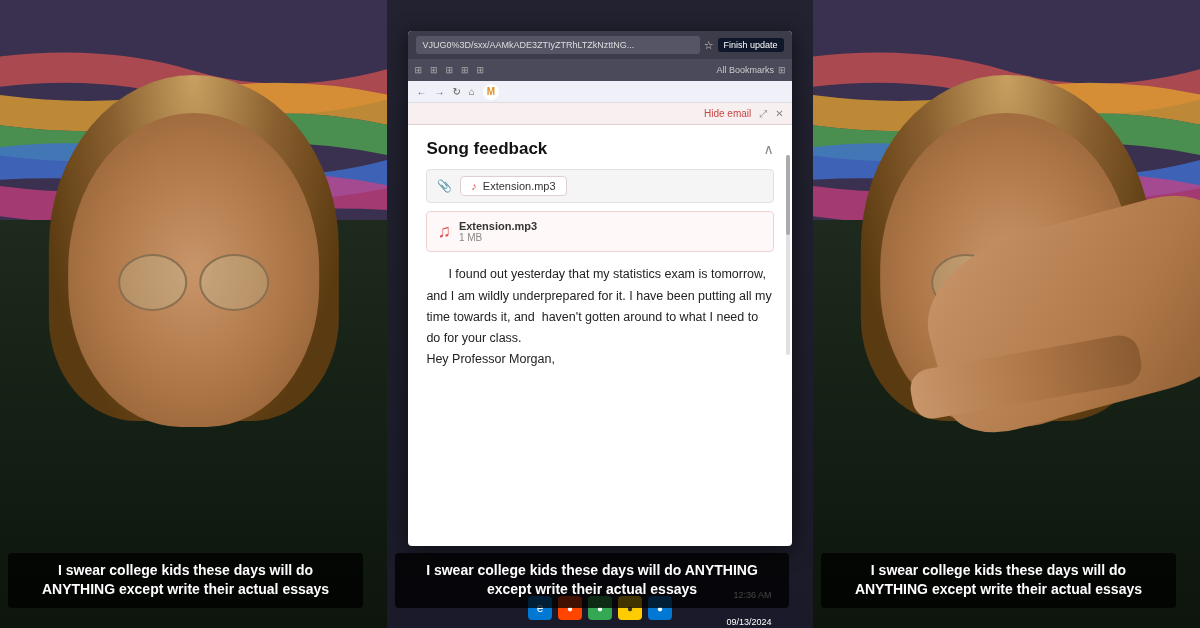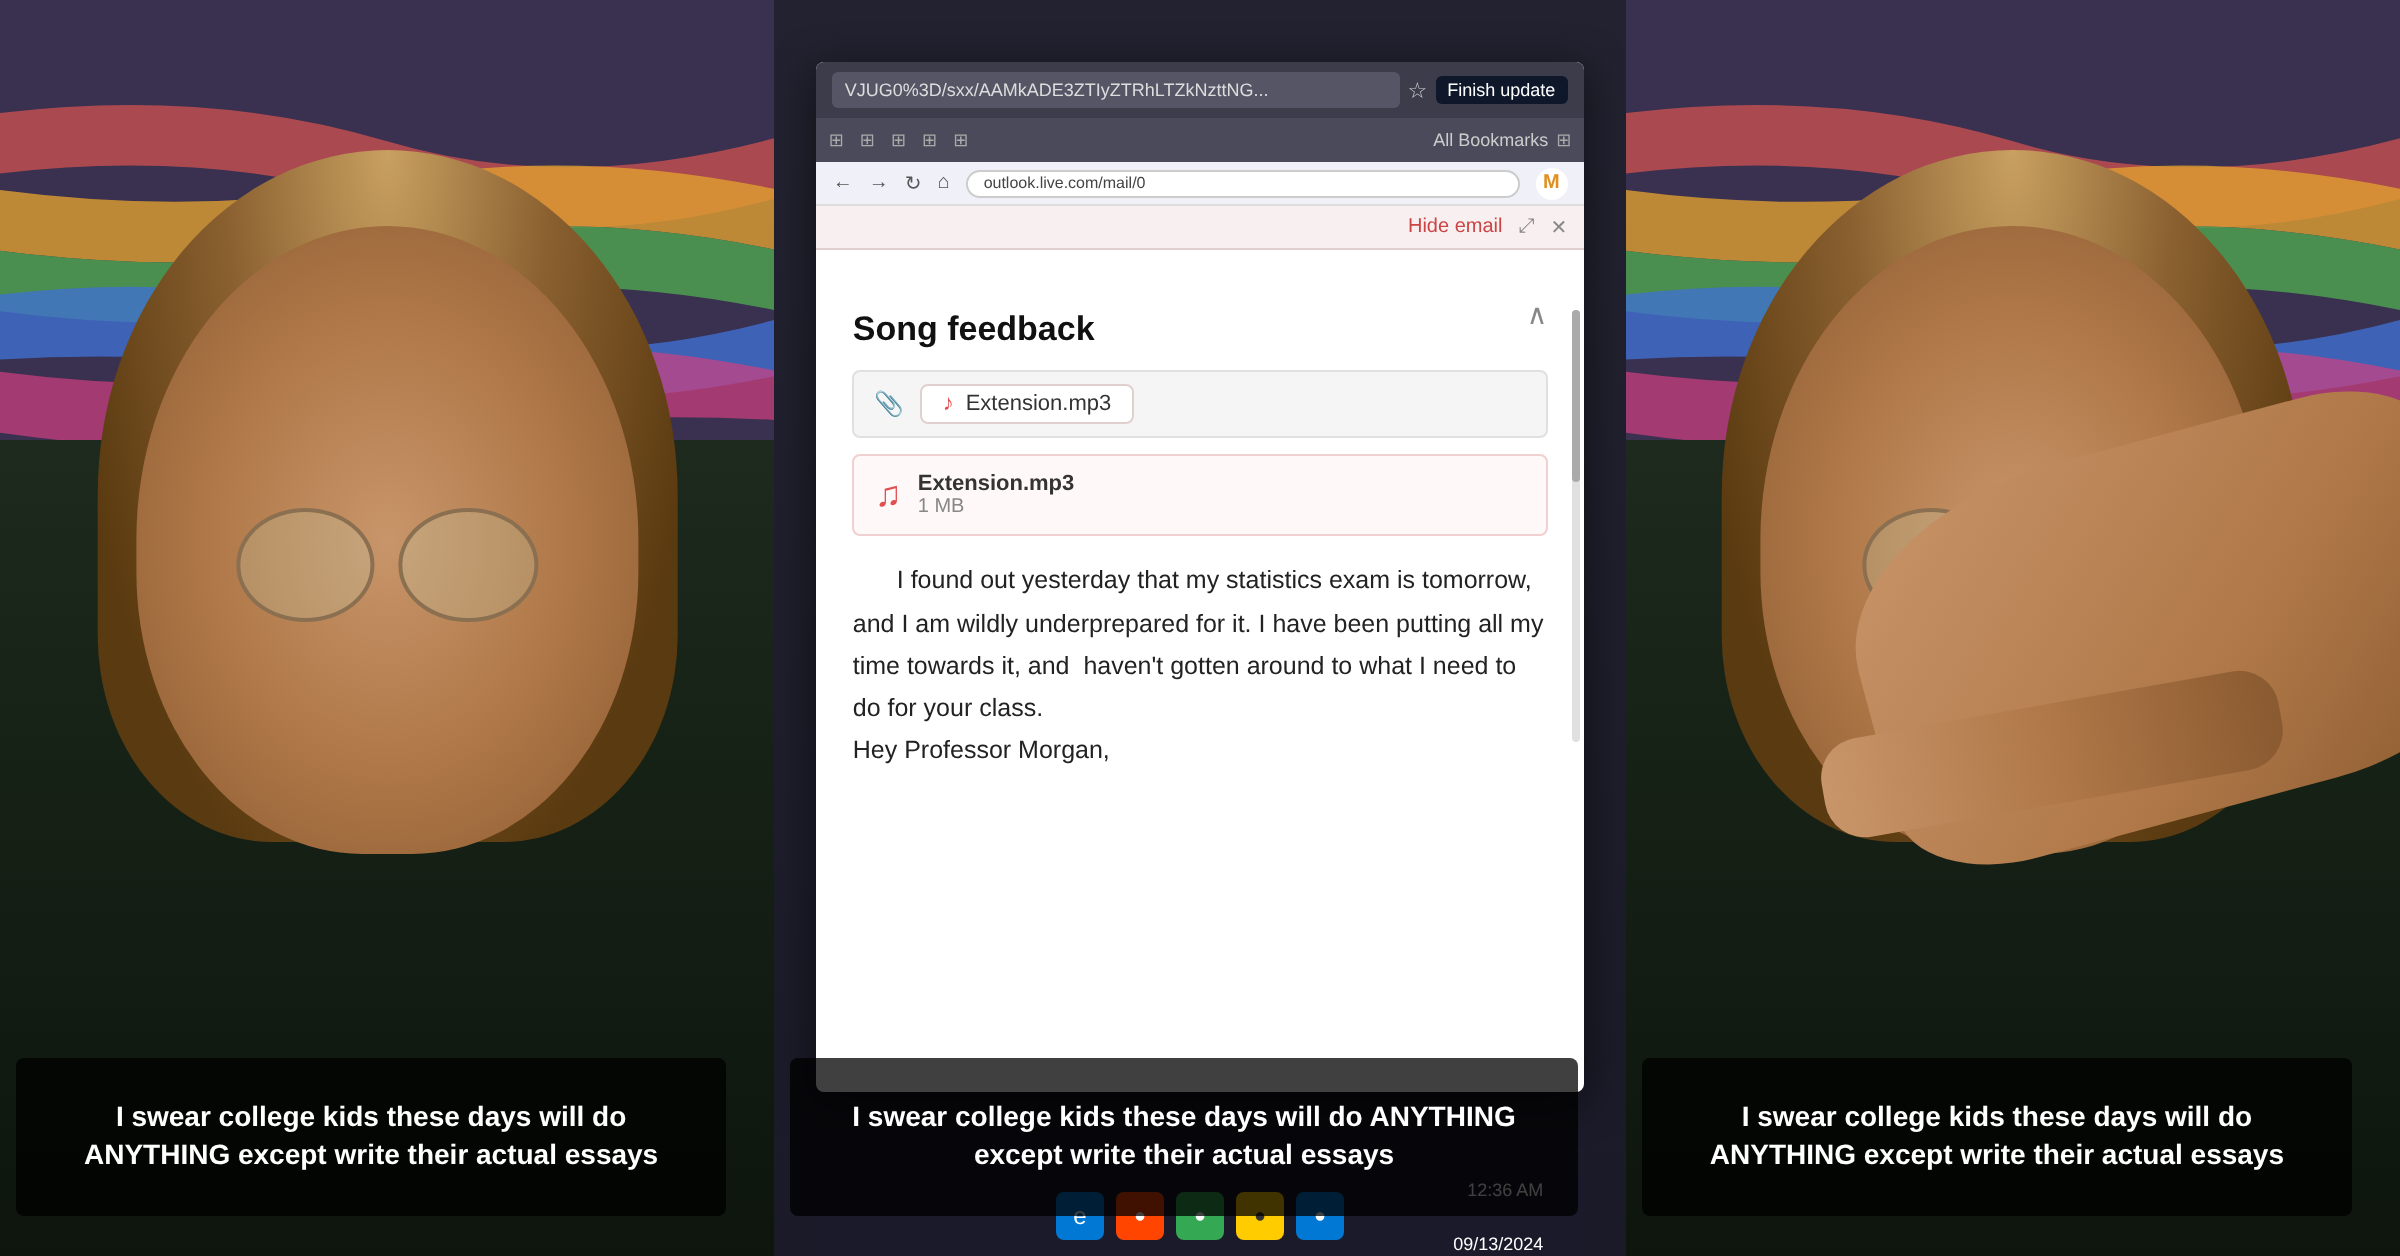--- a/index.html
+++ b/index.html
@@ -354,9 +354,6 @@
         <span style="font-size:10px;color:#555;">→</span>
         <span style="font-size:10px;color:#555;">↻</span>
         <span style="font-size:10px;color:#555;">⌂</span>
-        <div style="flex:1;background:#fff;border:1px solid #ccc;border-radius:10px;height:14px;display:flex;align-items:center;padding:0 8px;">
-          <span style="font-size:8px;color:#444;">outlook.live.com/mail/0</span>
-        </div>
         <span style="font-size:10px;color:#e09020;background:#fff;border-radius:50%;width:16px;height:16px;display:flex;align-items:center;justify-content:center;font-weight:bold;">M</span>
       </div>
 

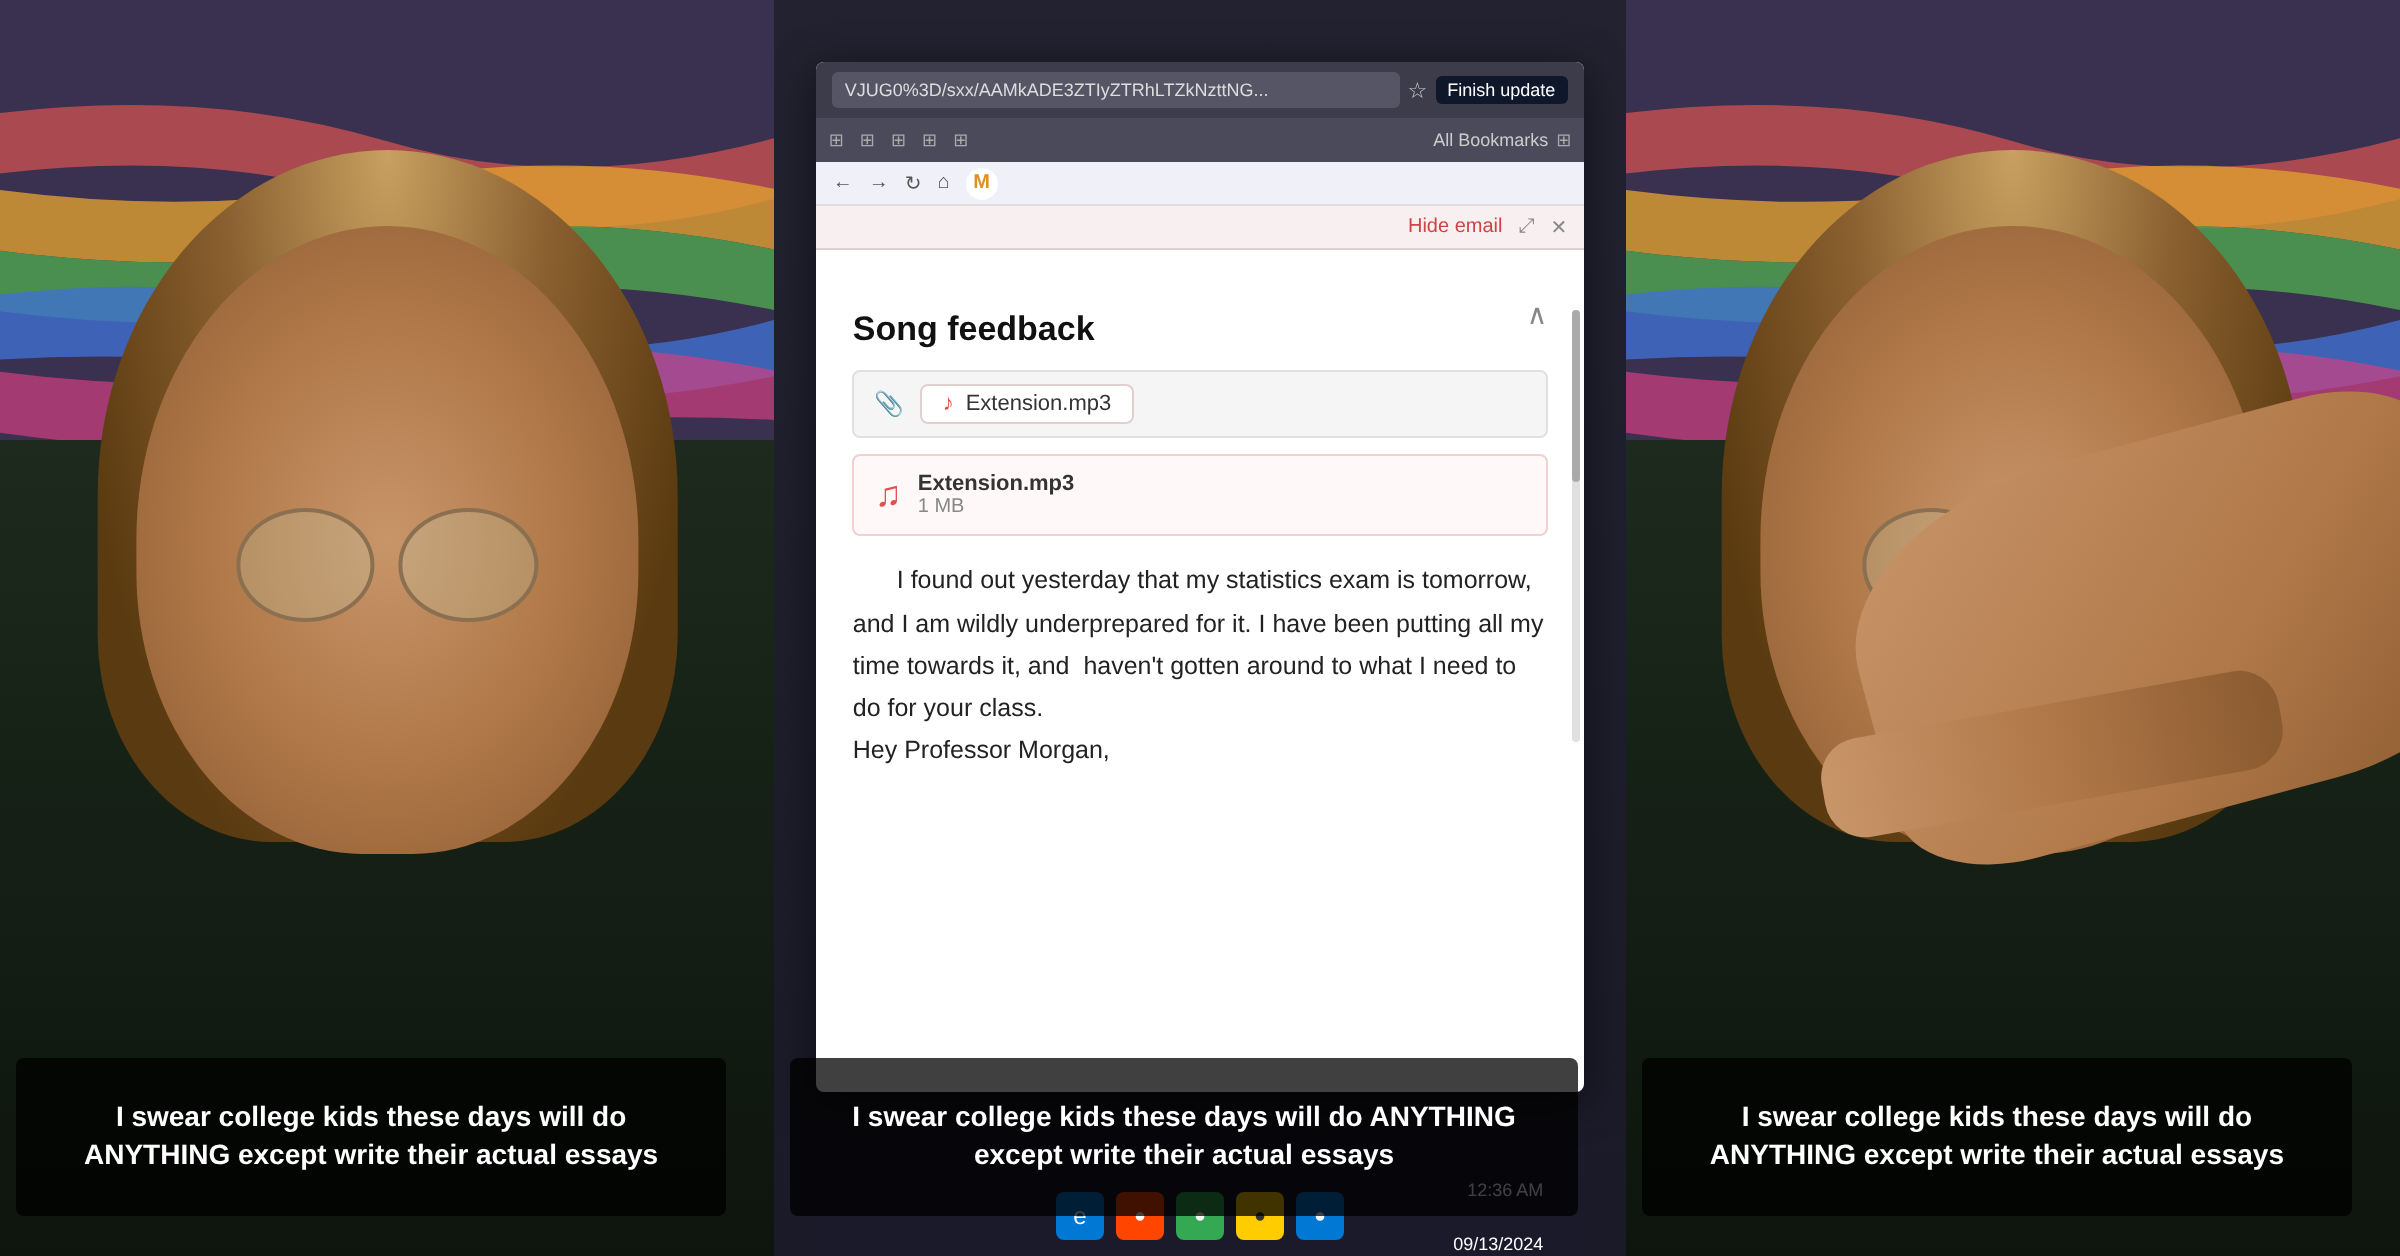--- a/index.html
+++ b/index.html
@@ -366,7 +366,7 @@
       <div style="background:white;padding:14px 18px 8px 18px;flex:1;overflow:hidden;position:relative;">
 
         <div style="display:flex;justify-content:space-between;align-items:center;margin-bottom:10px;">
-          <span style="font-size:17px;font-weight:bold;color:#111;margin-top:16px;">Song feedback</span>
+          <span style="font-size:17px;font-weight:bold;color:#111;">Song feedback</span>
           <span style="font-size:14px;color:#888;">∧</span>
         </div>
 

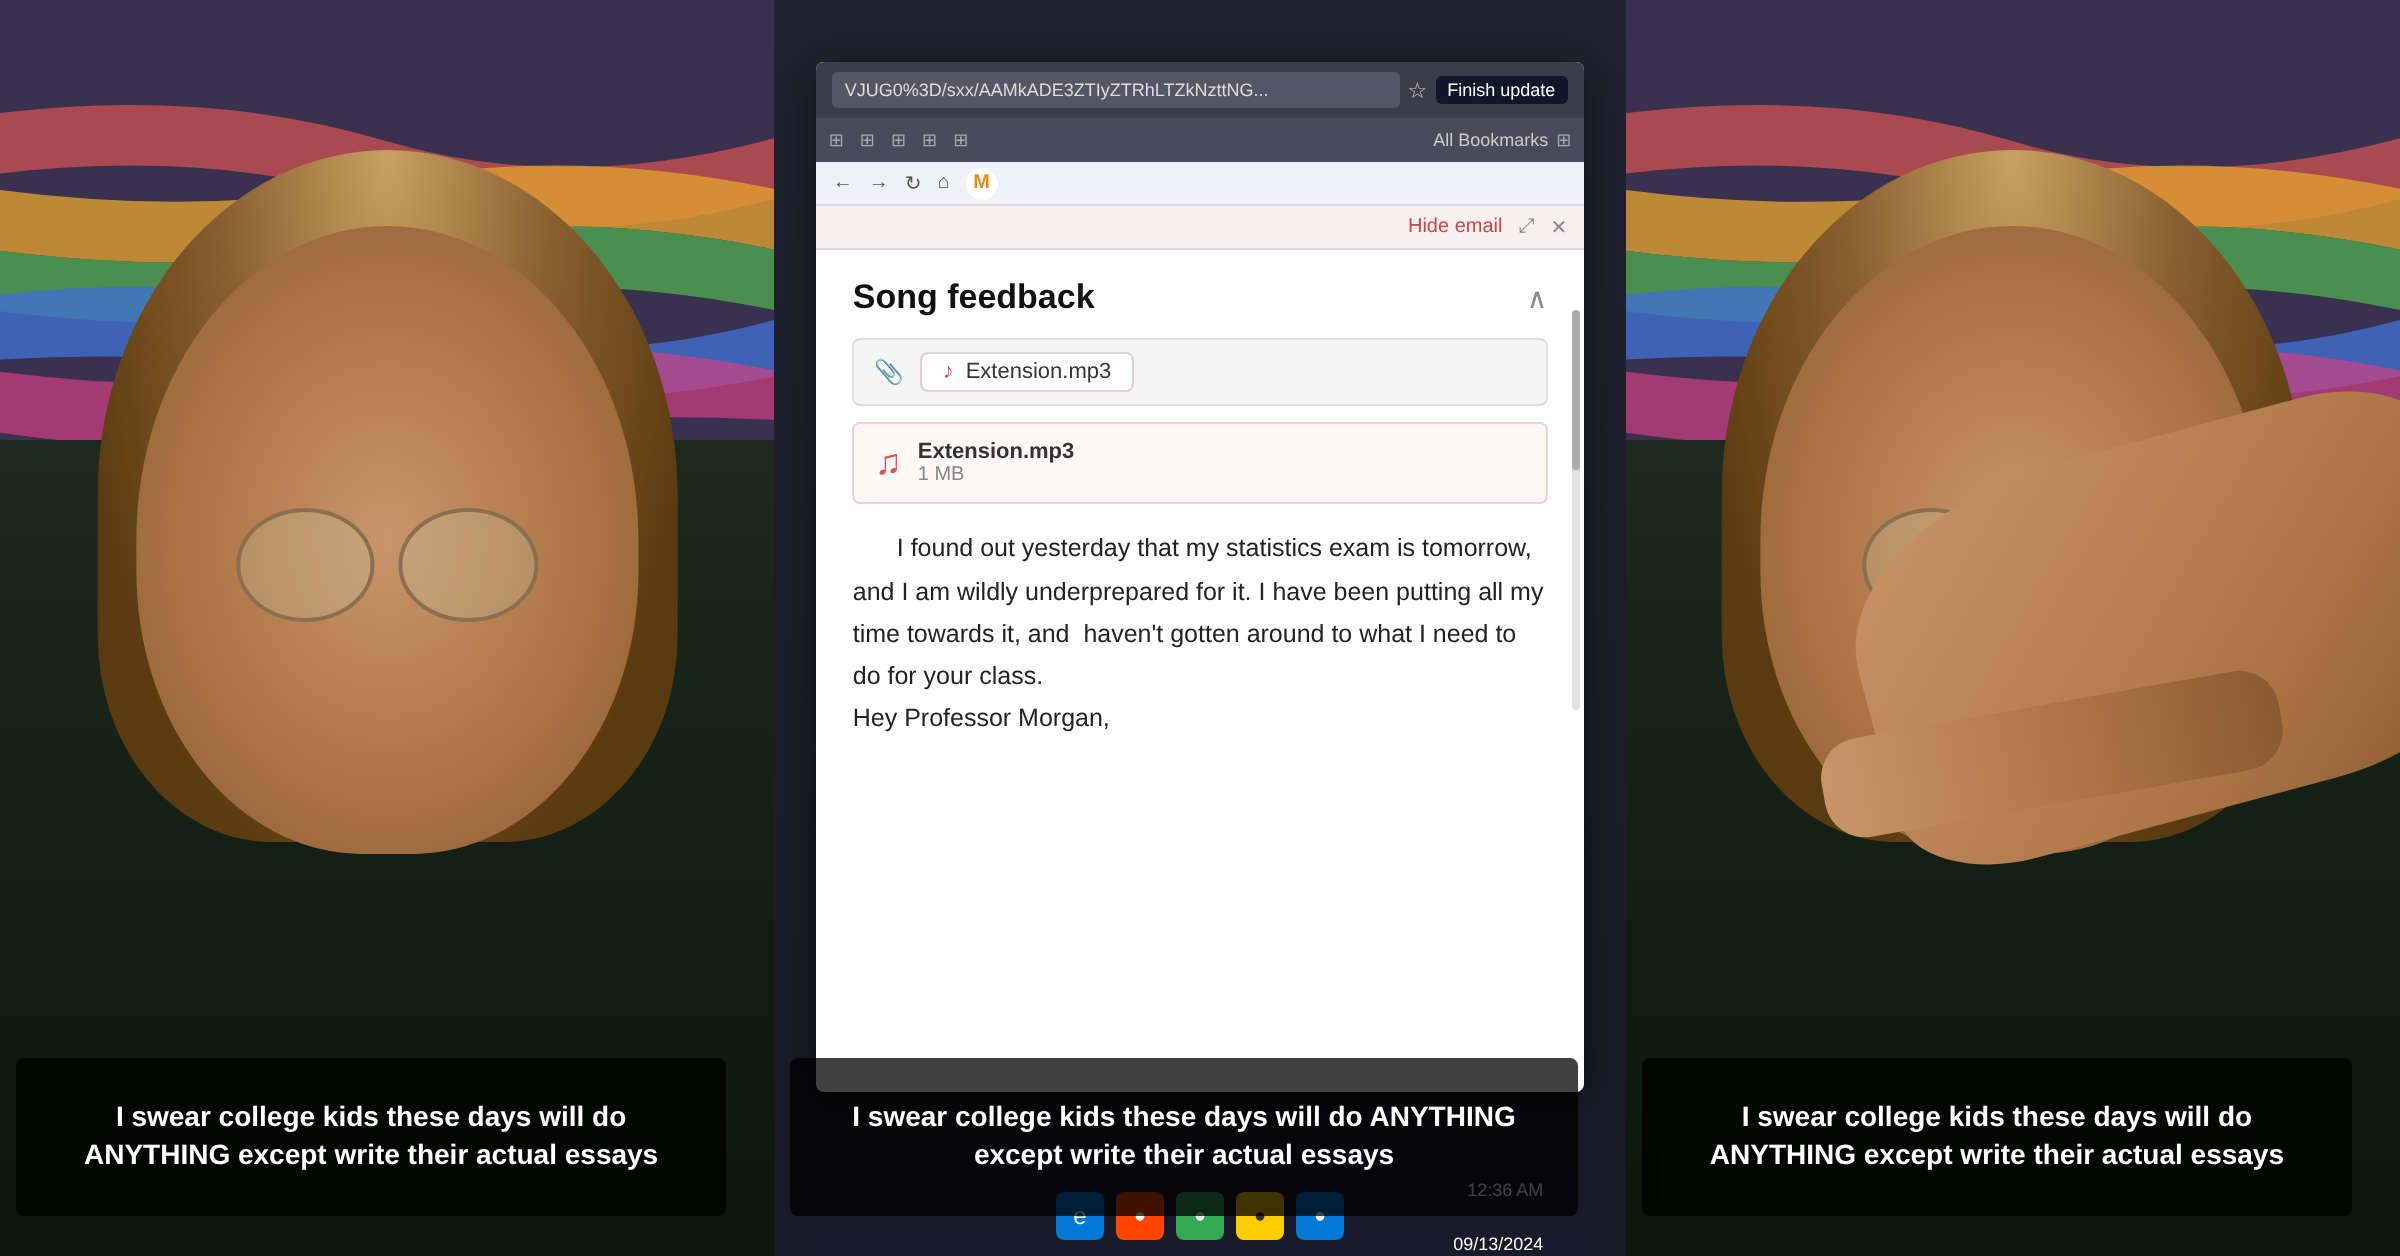--- a/index.html
+++ b/index.html
@@ -83,7 +83,7 @@
       right: 24px;
       background: rgba(0, 0, 0, 0.75);
       border-radius: 4px;
-      padding: 20px 12px;
+      padding: 8px 12px;
       z-index: 10;
     }
 

